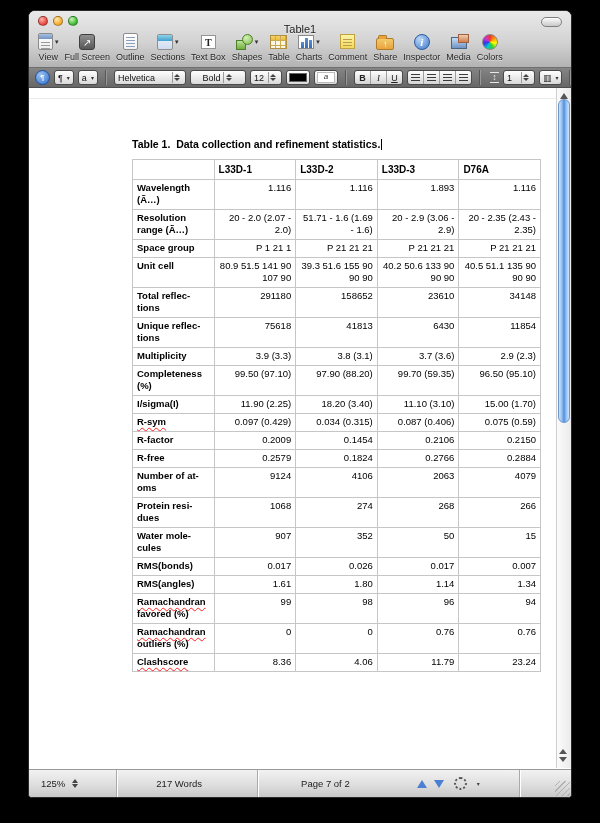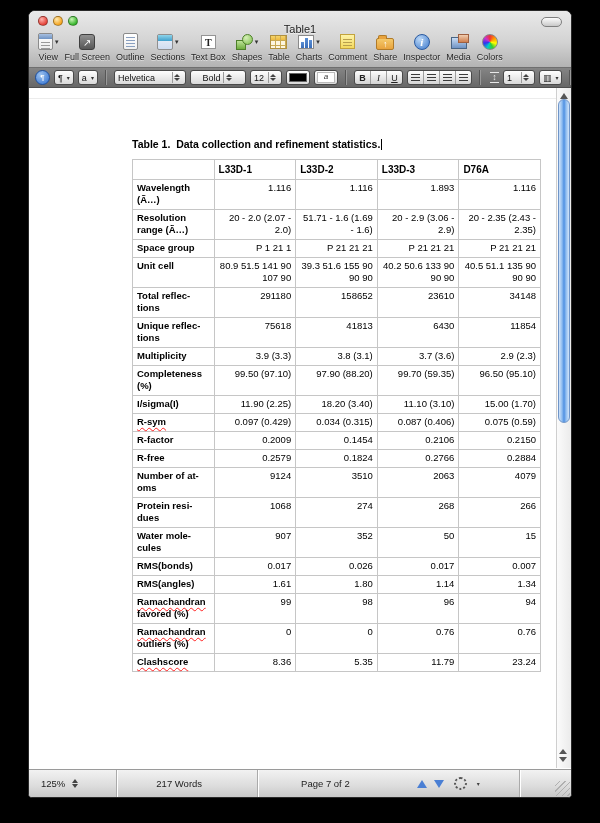--- a/index.html
+++ b/index.html
@@ -442,7 +442,7 @@
                 <div>oms</div>
               </td>
               <td class="val">9124</td>
-              <td class="val">3510</td>
+              <td class="val">4106</td>
               <td class="val">2063</td>
               <td class="val">4079</td>
             </tr>

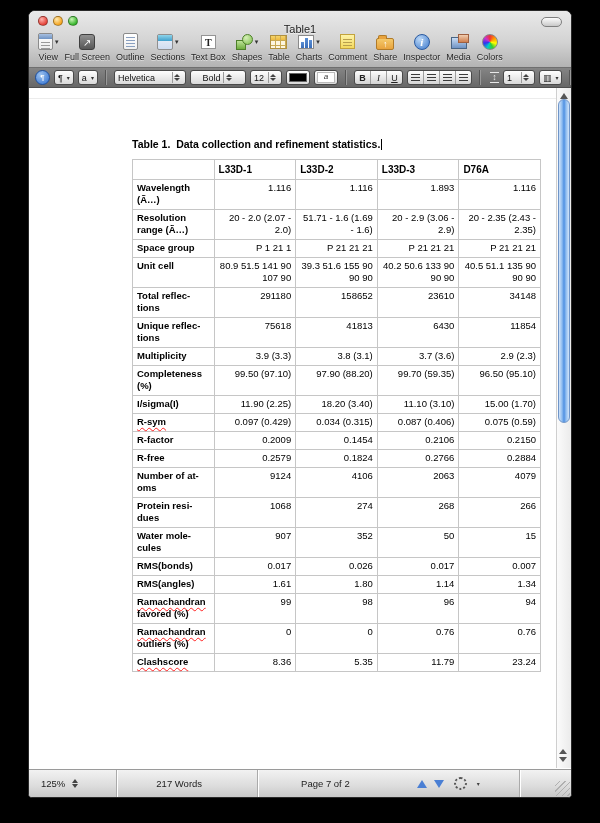--- a/index.html
+++ b/index.html
@@ -509,7 +509,7 @@
                 <div class="sq">Clashscore</div>
               </td>
               <td class="val">8.36</td>
-              <td class="val">5.35</td>
+              <td class="val">4.06</td>
               <td class="val">11.79</td>
               <td class="val">23.24</td>
             </tr>

